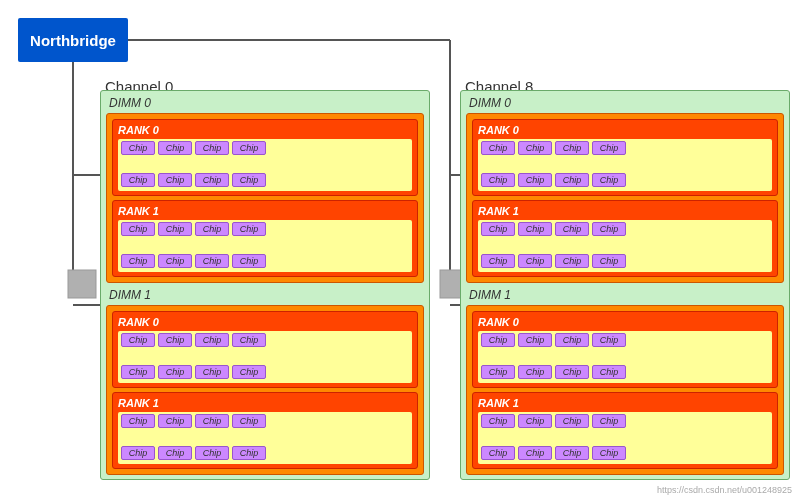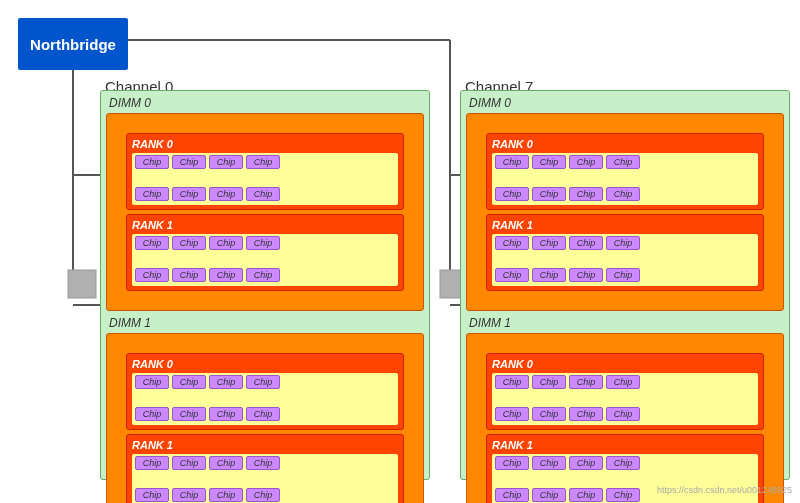--- a/index.html
+++ b/index.html
@@ -26,7 +26,7 @@
       top: 18px;
       left: 18px;
       width: 110px;
-      height: 52px;
+      height: 44px;
       background: #0055cc;
       color: #fff;
       font-size: 15px;

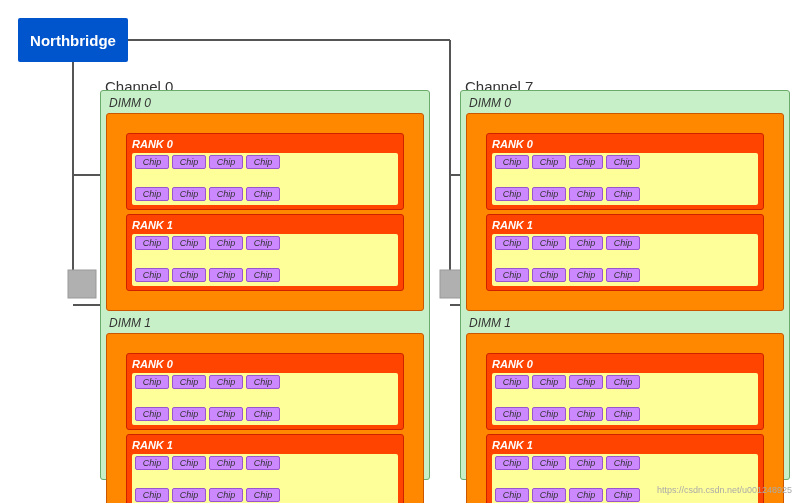--- a/index.html
+++ b/index.html
@@ -281,7 +281,7 @@
     </div>
   </div>
 
-  <div class="channel-label" style="top:78px; left:465px;">Channel 7</div>
+  <div class="channel-label" style="top:78px; left:465px;">Channel 8</div>
   <div class="channel-box channel-1">
     <div class="channel-inner">
 

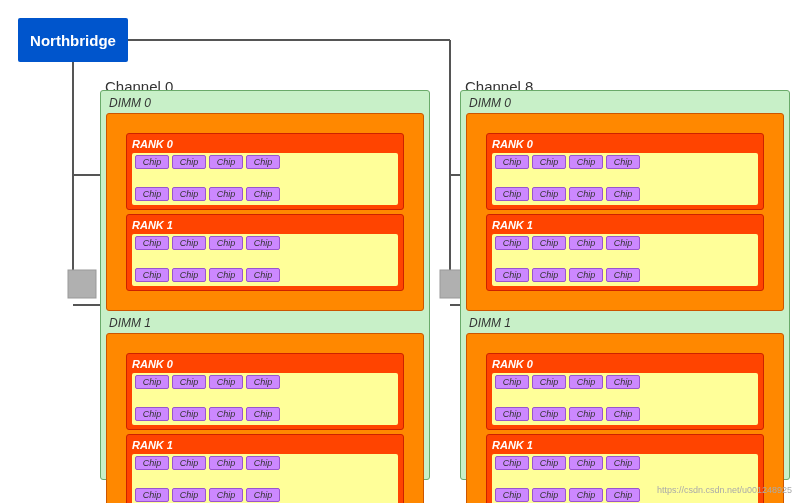--- a/index.html
+++ b/index.html
@@ -159,7 +159,7 @@
       background: #ff8800;
       border: 1.5px solid #cc5500;
       border-radius: 3px;
-      padding: 19px;
+      padding: 5px;
     }
   </style>
 </head>

